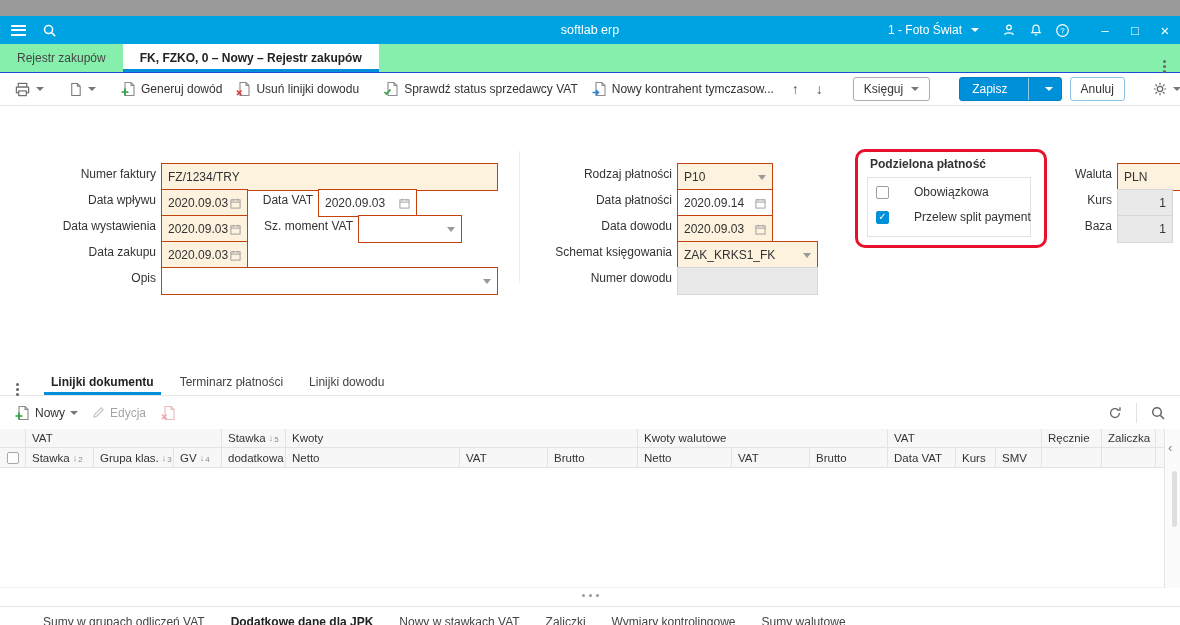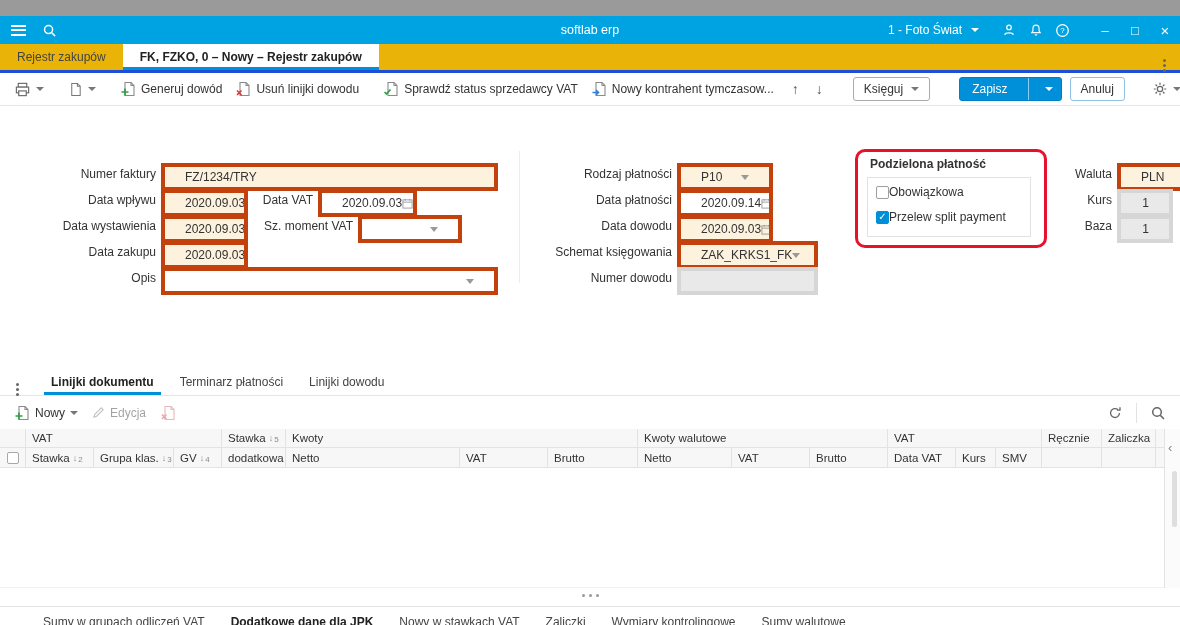--- a/index.html
+++ b/index.html
@@ -23,8 +23,8 @@
   .win-btn { width:30px; height:28px; display:flex; align-items:center; justify-content:center; font-size:13px; }
   .win-close { font-size:15px; }
   
-  .doctabs { position:absolute; top:28px; left:0; right:0; height:29px; background:#eab308;
-    border-bottom:3px solid #1d4ed8; display:flex; align-items:stretch;text-align:center; }
+  .doctabs { position:absolute; top:28px; left:0; right:0; height:29px; background:#86efac;
+    border-bottom:1px solid #1d4ed8; display:flex; align-items:stretch;text-align:center; }
   .doctab { display:flex; align-items:center; padding:0 17px; color:#444; white-space:nowrap; }
   .doctab.active { background:#fff; color:#222; font-weight:bold; position:relative; }
   .doctab.active::after { content:""; position:absolute; left:0; right:0; bottom:0; height:3px; background:#0090DA; }

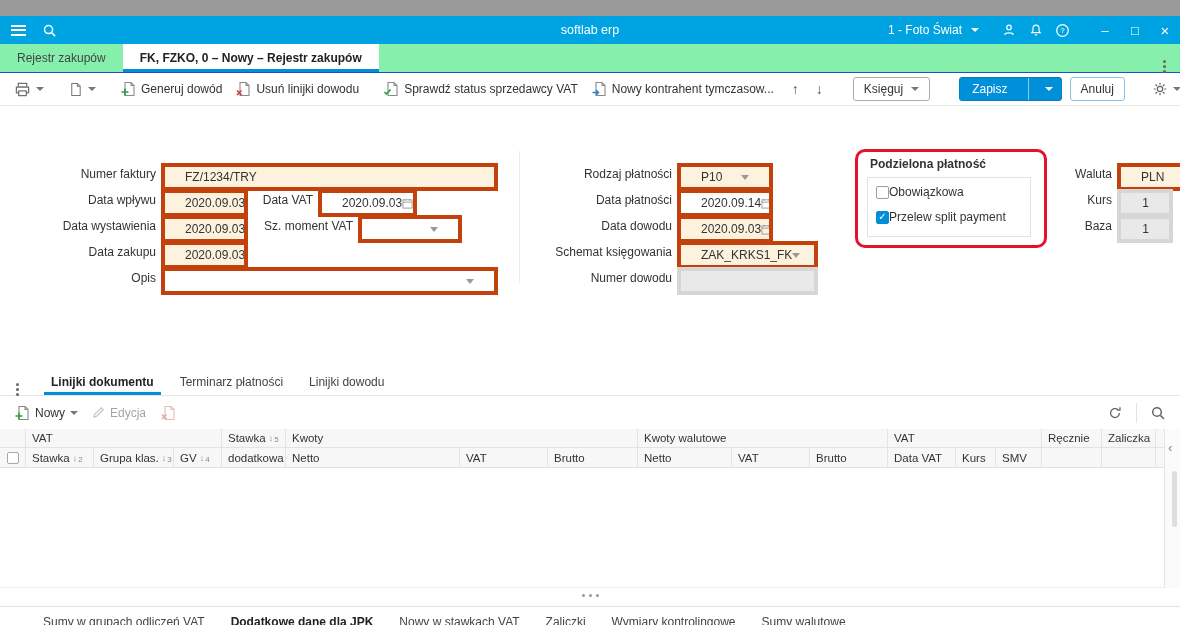--- a/index.html
+++ b/index.html
@@ -58,8 +58,8 @@
   
   .formarea { position:absolute; top:120px; left:0; right:0; height:232px; background:#fff; }
   .lbl { position:absolute; height:22px; line-height:22px; text-align:right; color:#333; }
-  .inp { position:absolute; height:28px; border:4px solid #c2410c; background:#fff;
-    display:flex; align-items:center; padding:0 20px; overflow:hidden; white-space:nowrap; }
+  .inp { position:absolute; height:28px; border:1px solid #c2410c; background:#fff;
+    display:flex; align-items:center; padding:0 6px; overflow:hidden; white-space:nowrap; }
   .cream { background:#FCF2DE; }
   .dis { background:#E9E9E9; border-color:#D6D6D6; }
   .val-right { margin-left:auto; }

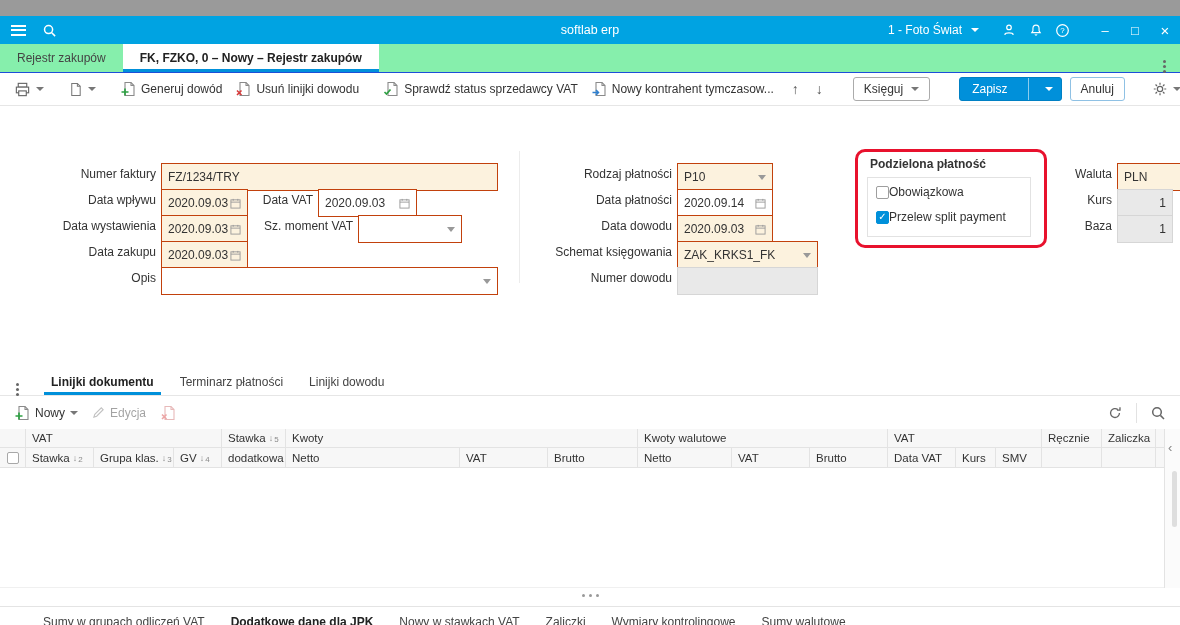--- a/index.html
+++ b/index.html
@@ -70,7 +70,7 @@
   .annot { position:absolute; border:3px solid #E8112D; border-radius:10px; }
   .grp-title { position:absolute; font-weight:bold; }
   .grp-box { position:absolute; border:1px solid #E2E2E2; background:#fff; }
-  .cbrow { position:absolute; display:flex; align-items:center; gap:0; }
+  .cbrow { position:absolute; display:flex; align-items:center; gap:25px; }
   .cb { width:13px; height:13px; border:1px solid #9E9E9E; border-radius:2px; background:#fff;
     display:flex; align-items:center; justify-content:center; font-size:10px; color:#fff; line-height:1; }
   .cb.checked { background:#0090DA; border-color:#0090DA; }

